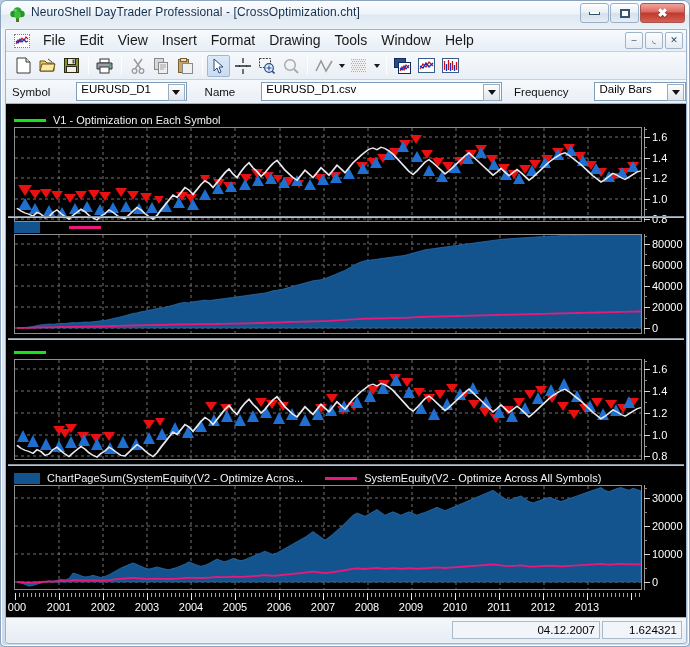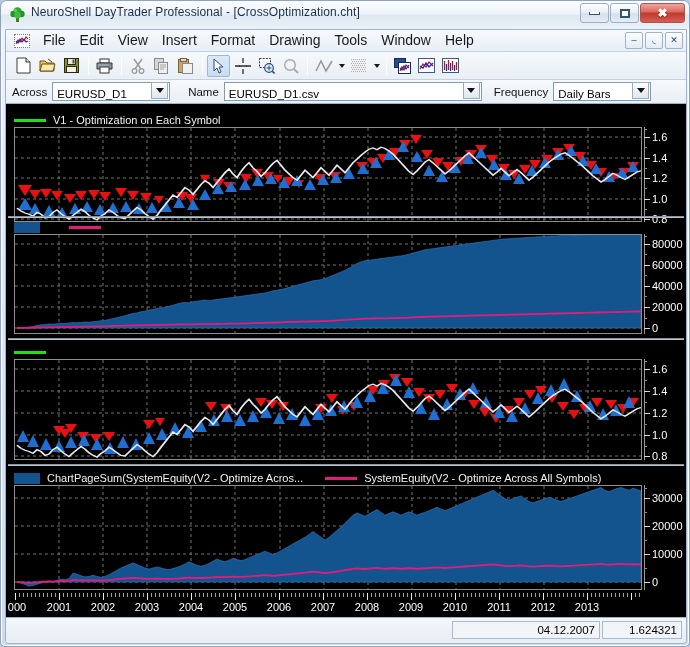--- a/index.html
+++ b/index.html
@@ -570,7 +570,7 @@
     </div>
 
     <div class="symbolbar">
-      <span class="fld-label">Across</span>
+      <span class="fld-label">Symbol</span>
       <div class="combo" id="symbol-combo">
         <span class="val">EURUSD_D1</span>
         <span class="drop"></span>

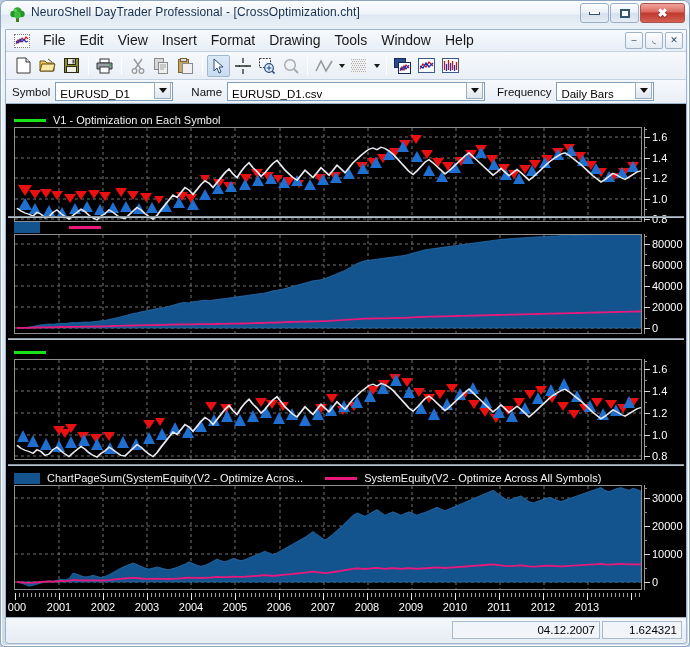--- a/index.html
+++ b/index.html
@@ -165,8 +165,9 @@
     height: 19px;
     background: #fff;
     border: 1px solid #7e9db8;
-    display: flex; align-items: flex-end;
+    display: flex; align-items: flex-start;
     position: relative;
+    margin-left: 21px;
   }
   .combo .val {
     font-size: 11.5px; color: #000;

